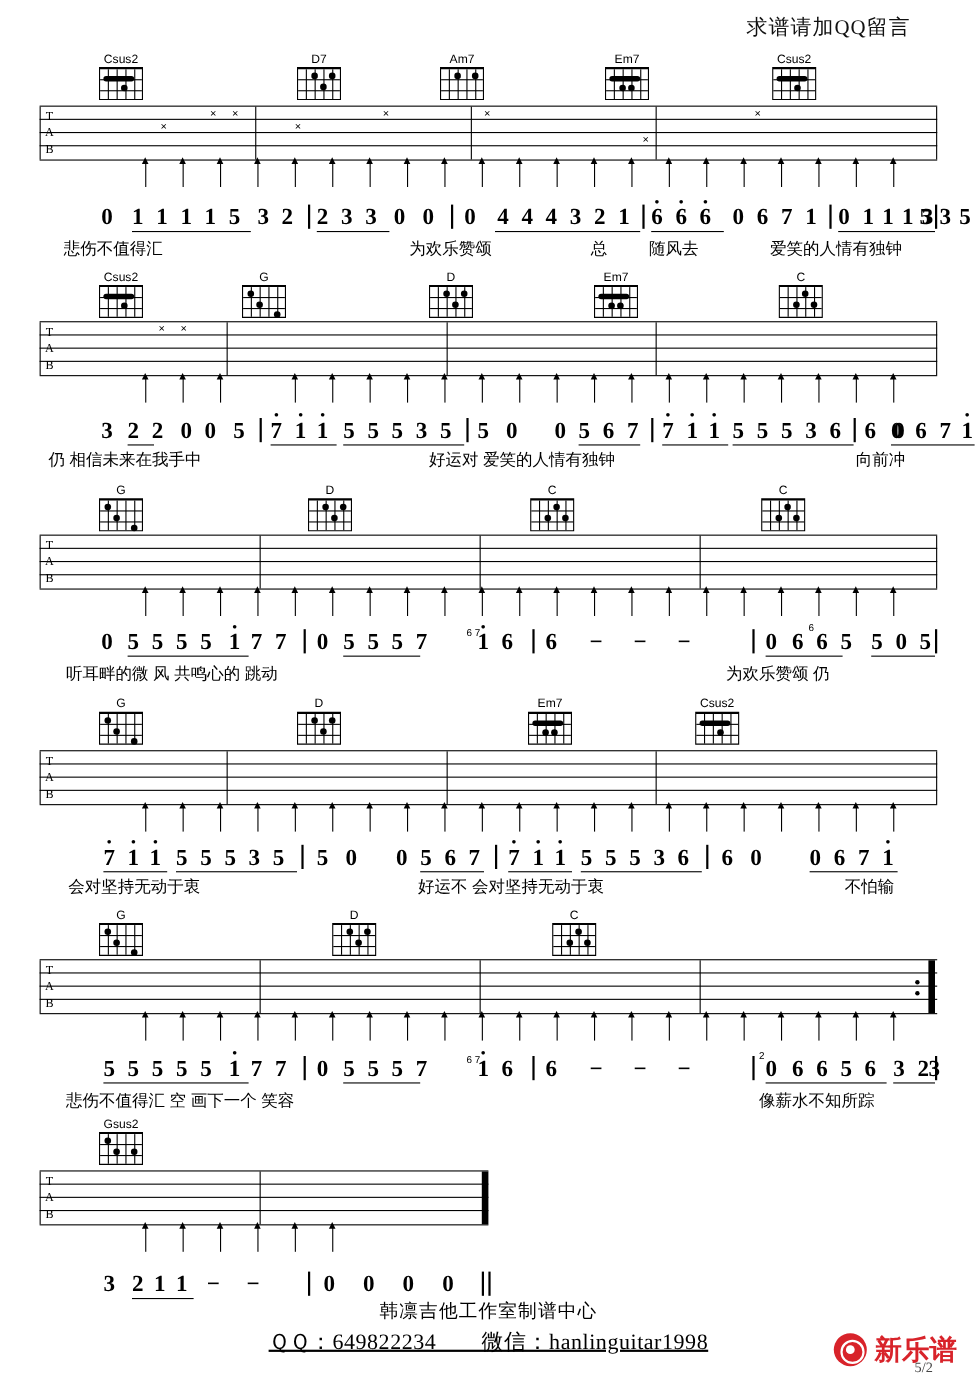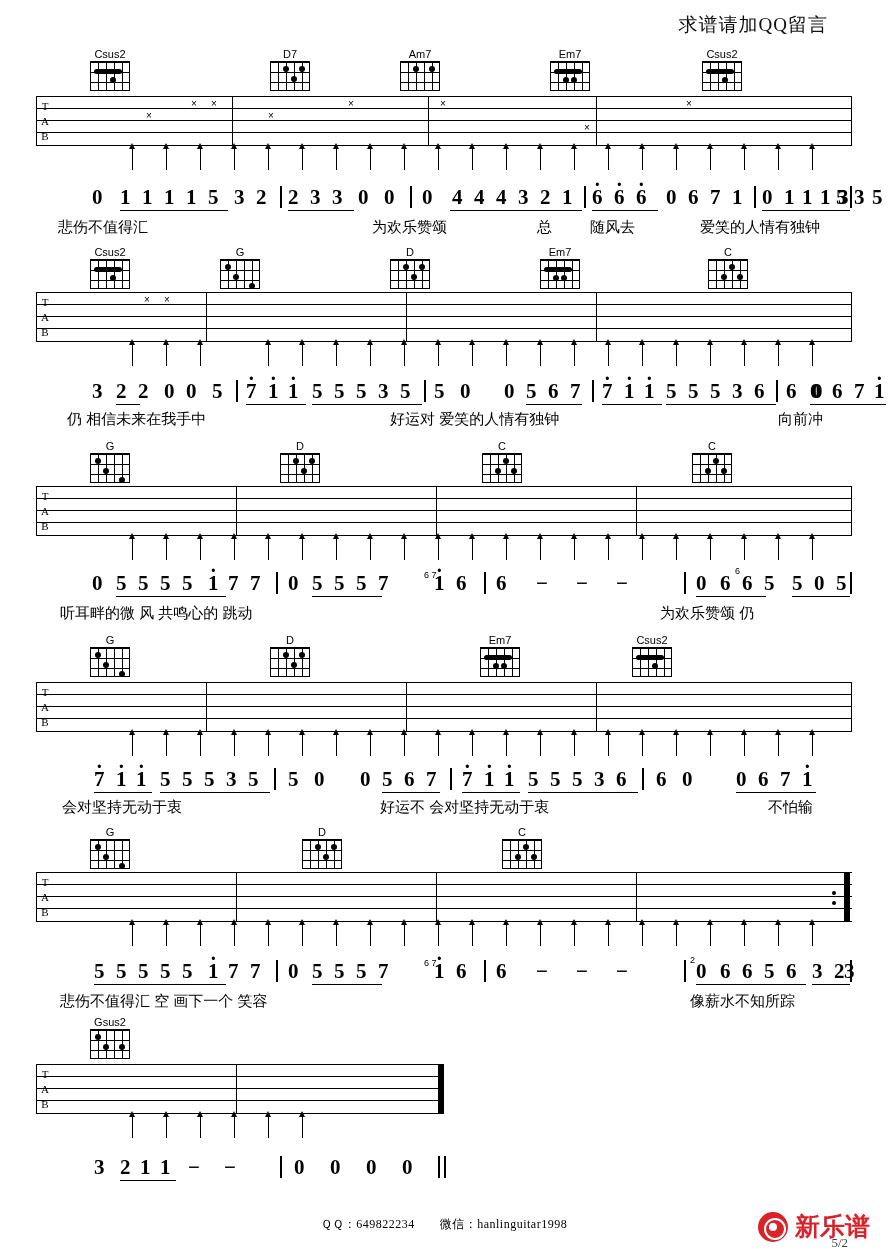--- a/index.html
+++ b/index.html
@@ -443,7 +443,7 @@
       <div class="num dotover" style="left:64px;">1</div>
       <div class="under" style="left:0px;top:24px;width:76px;"></div>
     </div>
-    <div class="lyric" style="left:67px;top:410px;">仍 相信未来在我手中</div>
+    <div class="lyric" style="left:44px;top:410px;">仍 相信未来在我手中</div>
     <div class="lyric" style="left:390px;top:410px;">好运对  爱笑的人情有独钟</div>
     <div class="lyric" style="left:778px;top:410px;">向前冲</div>
   </div>

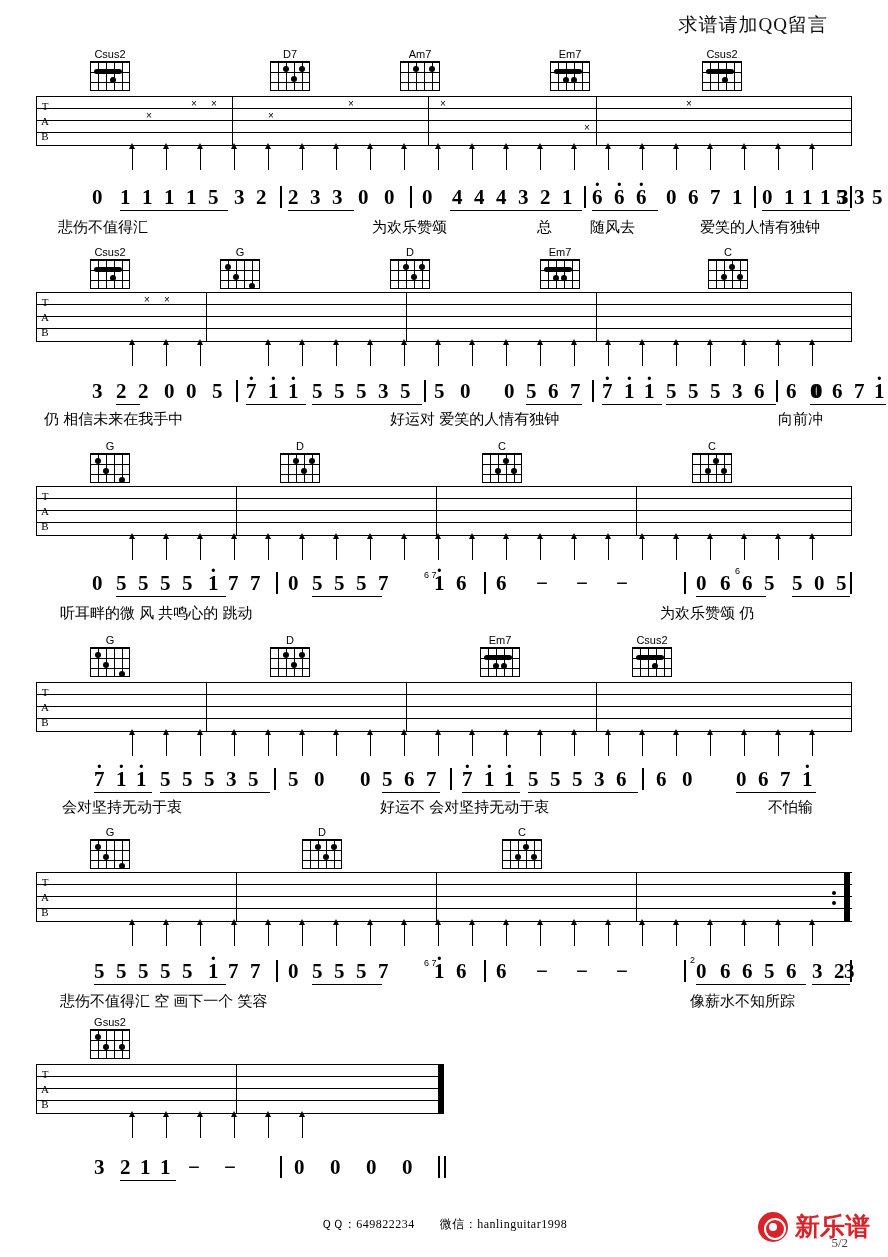--- a/index.html
+++ b/index.html
@@ -924,6 +924,7 @@
   </div>
 
   <div class="footer">
+    <div class="f1">韩凛吉他工作室制谱中心</div>
     <div class="f2">ＱＱ：649822234　　微信：hanlinguitar1998</div>
   </div>
   <div class="logo">

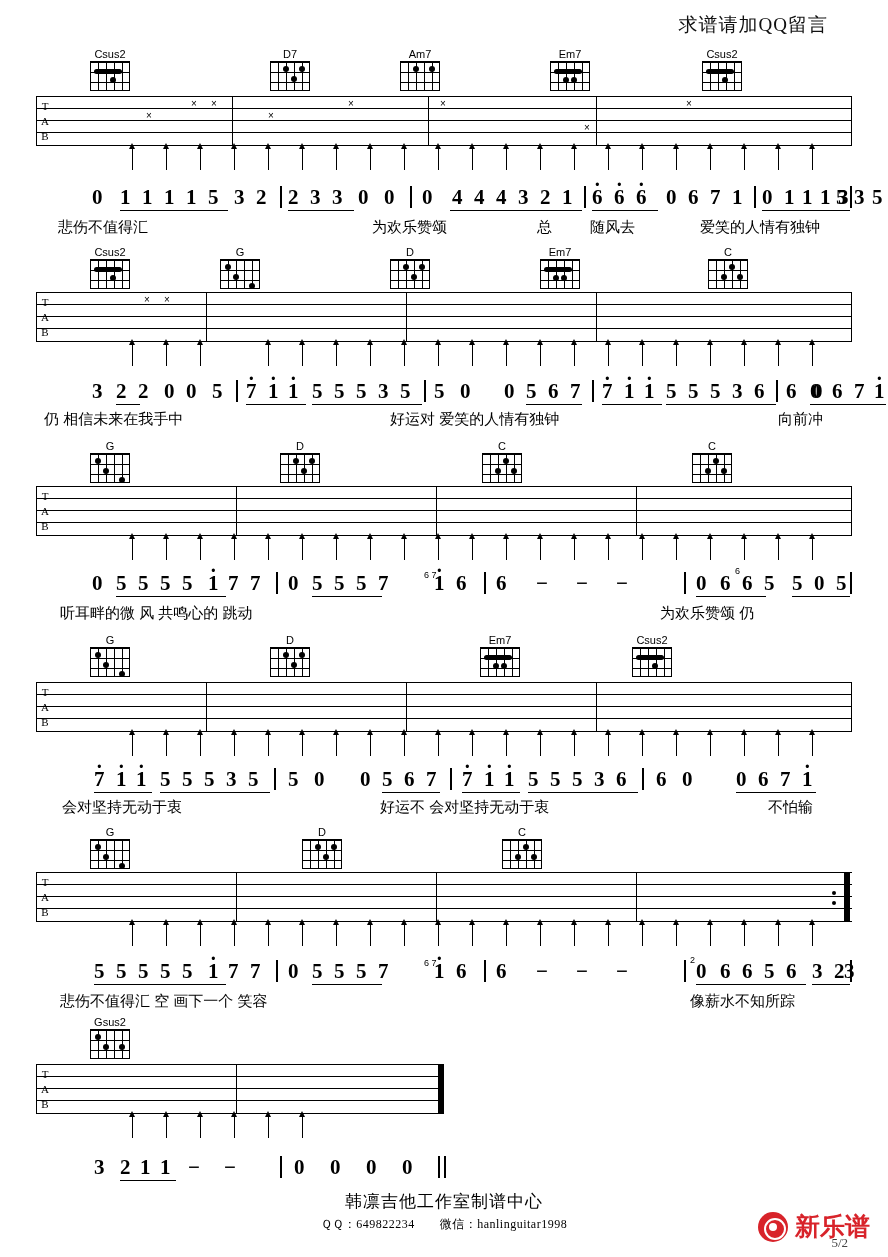--- a/index.html
+++ b/index.html
@@ -76,7 +76,7 @@
     font-family:"Liberation Serif", serif;
   }
   .footer .f1{font-size:17px;letter-spacing:1px;}
-  .footer .f2{font-size:12px;margin-top:3px;letter-spacing:0.5px;}
+  .footer .f2{font-size:20px;margin-top:3px;letter-spacing:0.5px;text-decoration:underline;}
   .logo{
     position:absolute;right:18px;bottom:14px;display:flex;align-items:center;gap:7px;
   }

